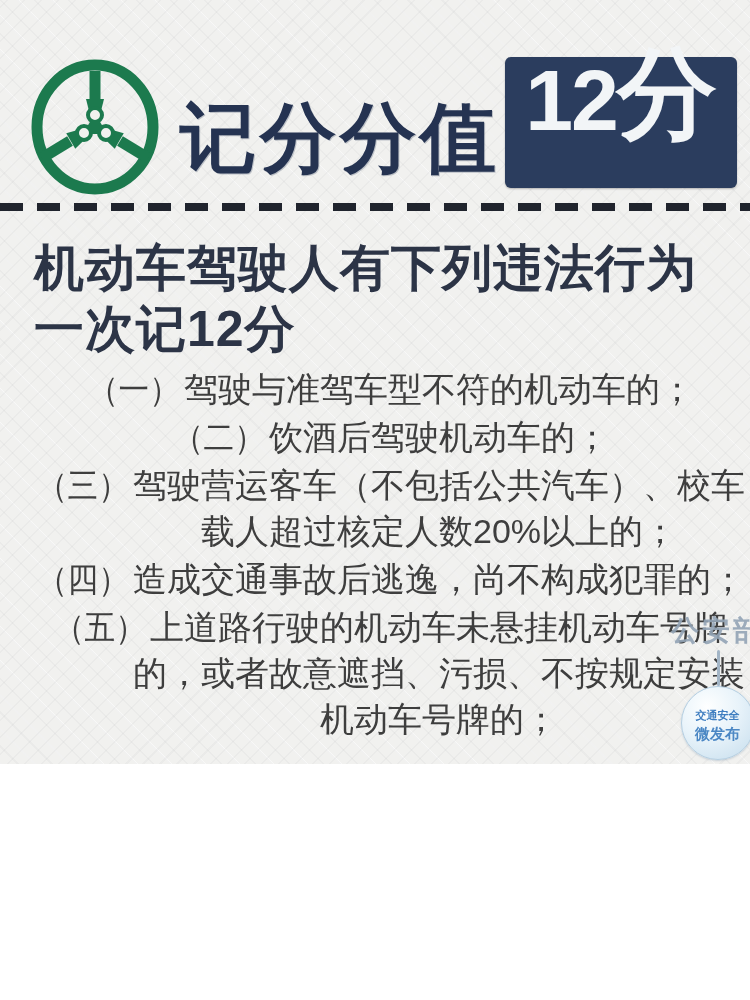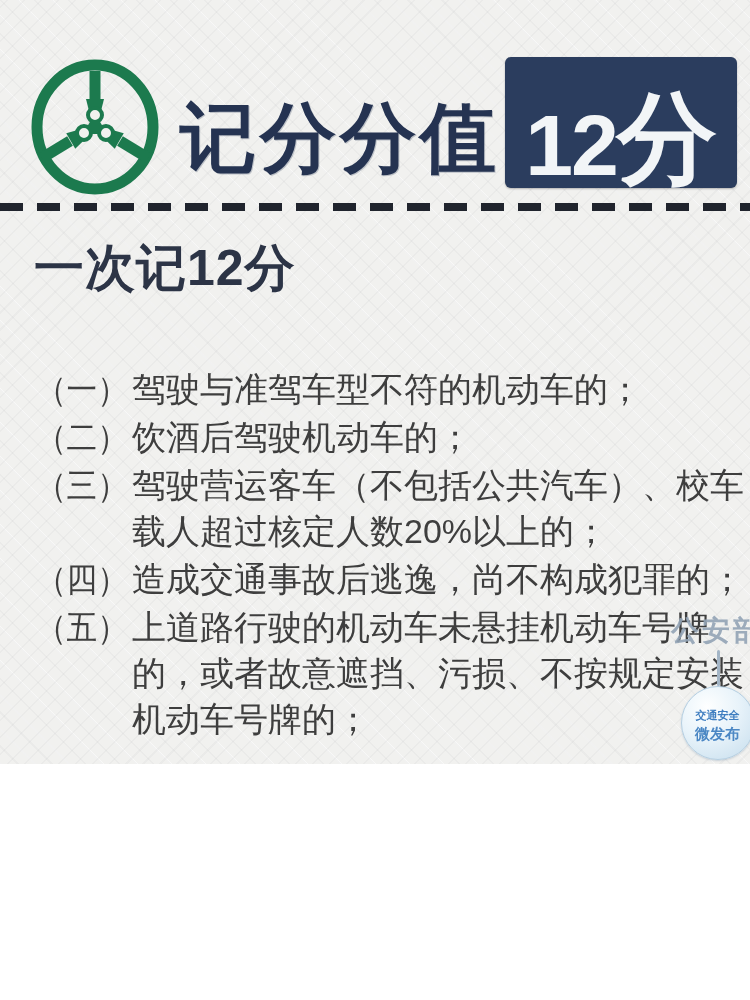--- a/index.html
+++ b/index.html
@@ -24,7 +24,7 @@
   .points-badge{
     position:absolute;left:505px;top:57px;width:232px;height:131px;
     background:#2b3d5e;border-radius:6px;
-    display:flex;align-items:flex-end;justify-content:center;
+    display:flex;align-items:flex-start;justify-content:center;
     box-shadow:0 1px 2px rgba(0,0,0,.25);
   }
   .points-number{font-size:86px;font-weight:900;color:#f2f5f7;line-height:1;letter-spacing:-2px;}

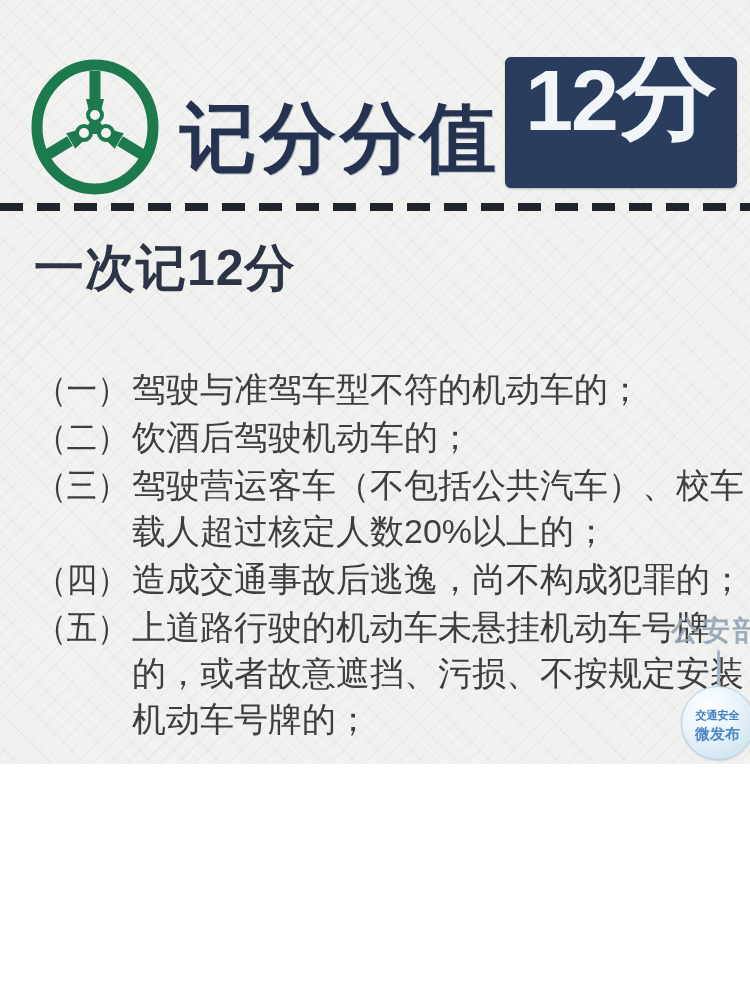--- a/index.html
+++ b/index.html
@@ -95,6 +95,7 @@
   <div class="dashed-divider"></div>
 
   <h1 class="heading">
+    <span>机动车驾驶人有下列违法行为</span>
     <span>一次记12分</span>
   </h1>
 

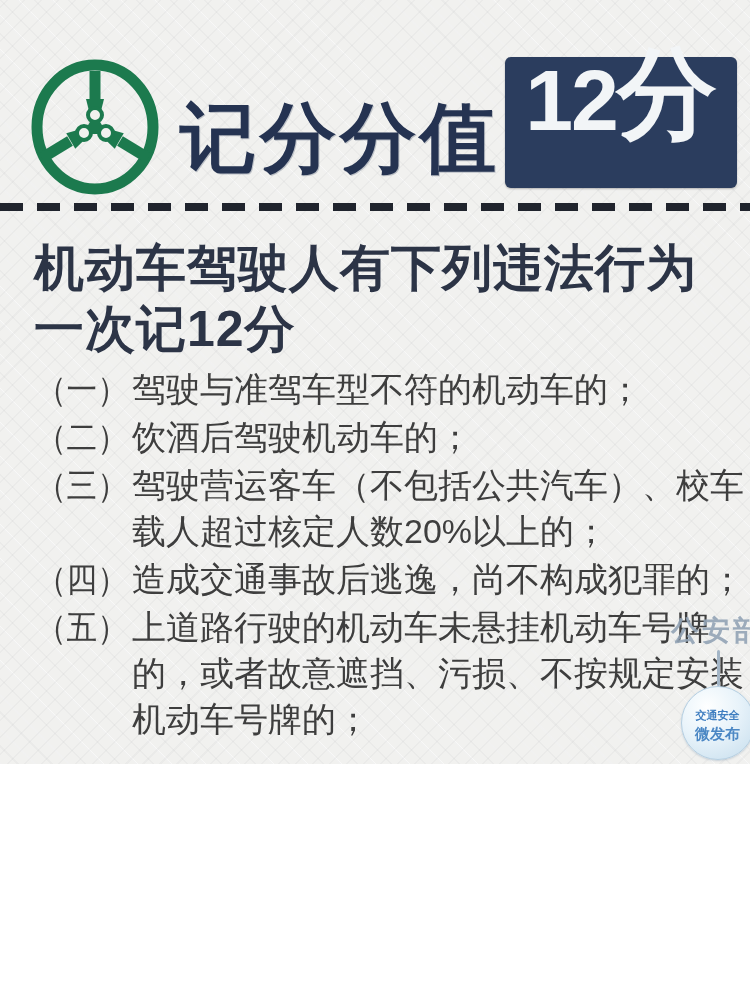--- a/index.html
+++ b/index.html
@@ -44,7 +44,7 @@
   
   .violations{
     position:absolute;left:36px;top:366px;width:710px;margin:0;padding:0;
-    list-style:none;font-size:34px;line-height:46px;color:#3e3e3e;
+    list-style:none;font-size:34px;line-height:46px;color:#3e3e3e;text-align:center;
   }
   .violation{padding-left:96px;text-indent:-96px;margin-bottom:2px;}
   .marker{display:inline-block;width:96px;text-indent:0;transform:scaleX(.9);transform-origin:0 50%;white-space:nowrap;}

